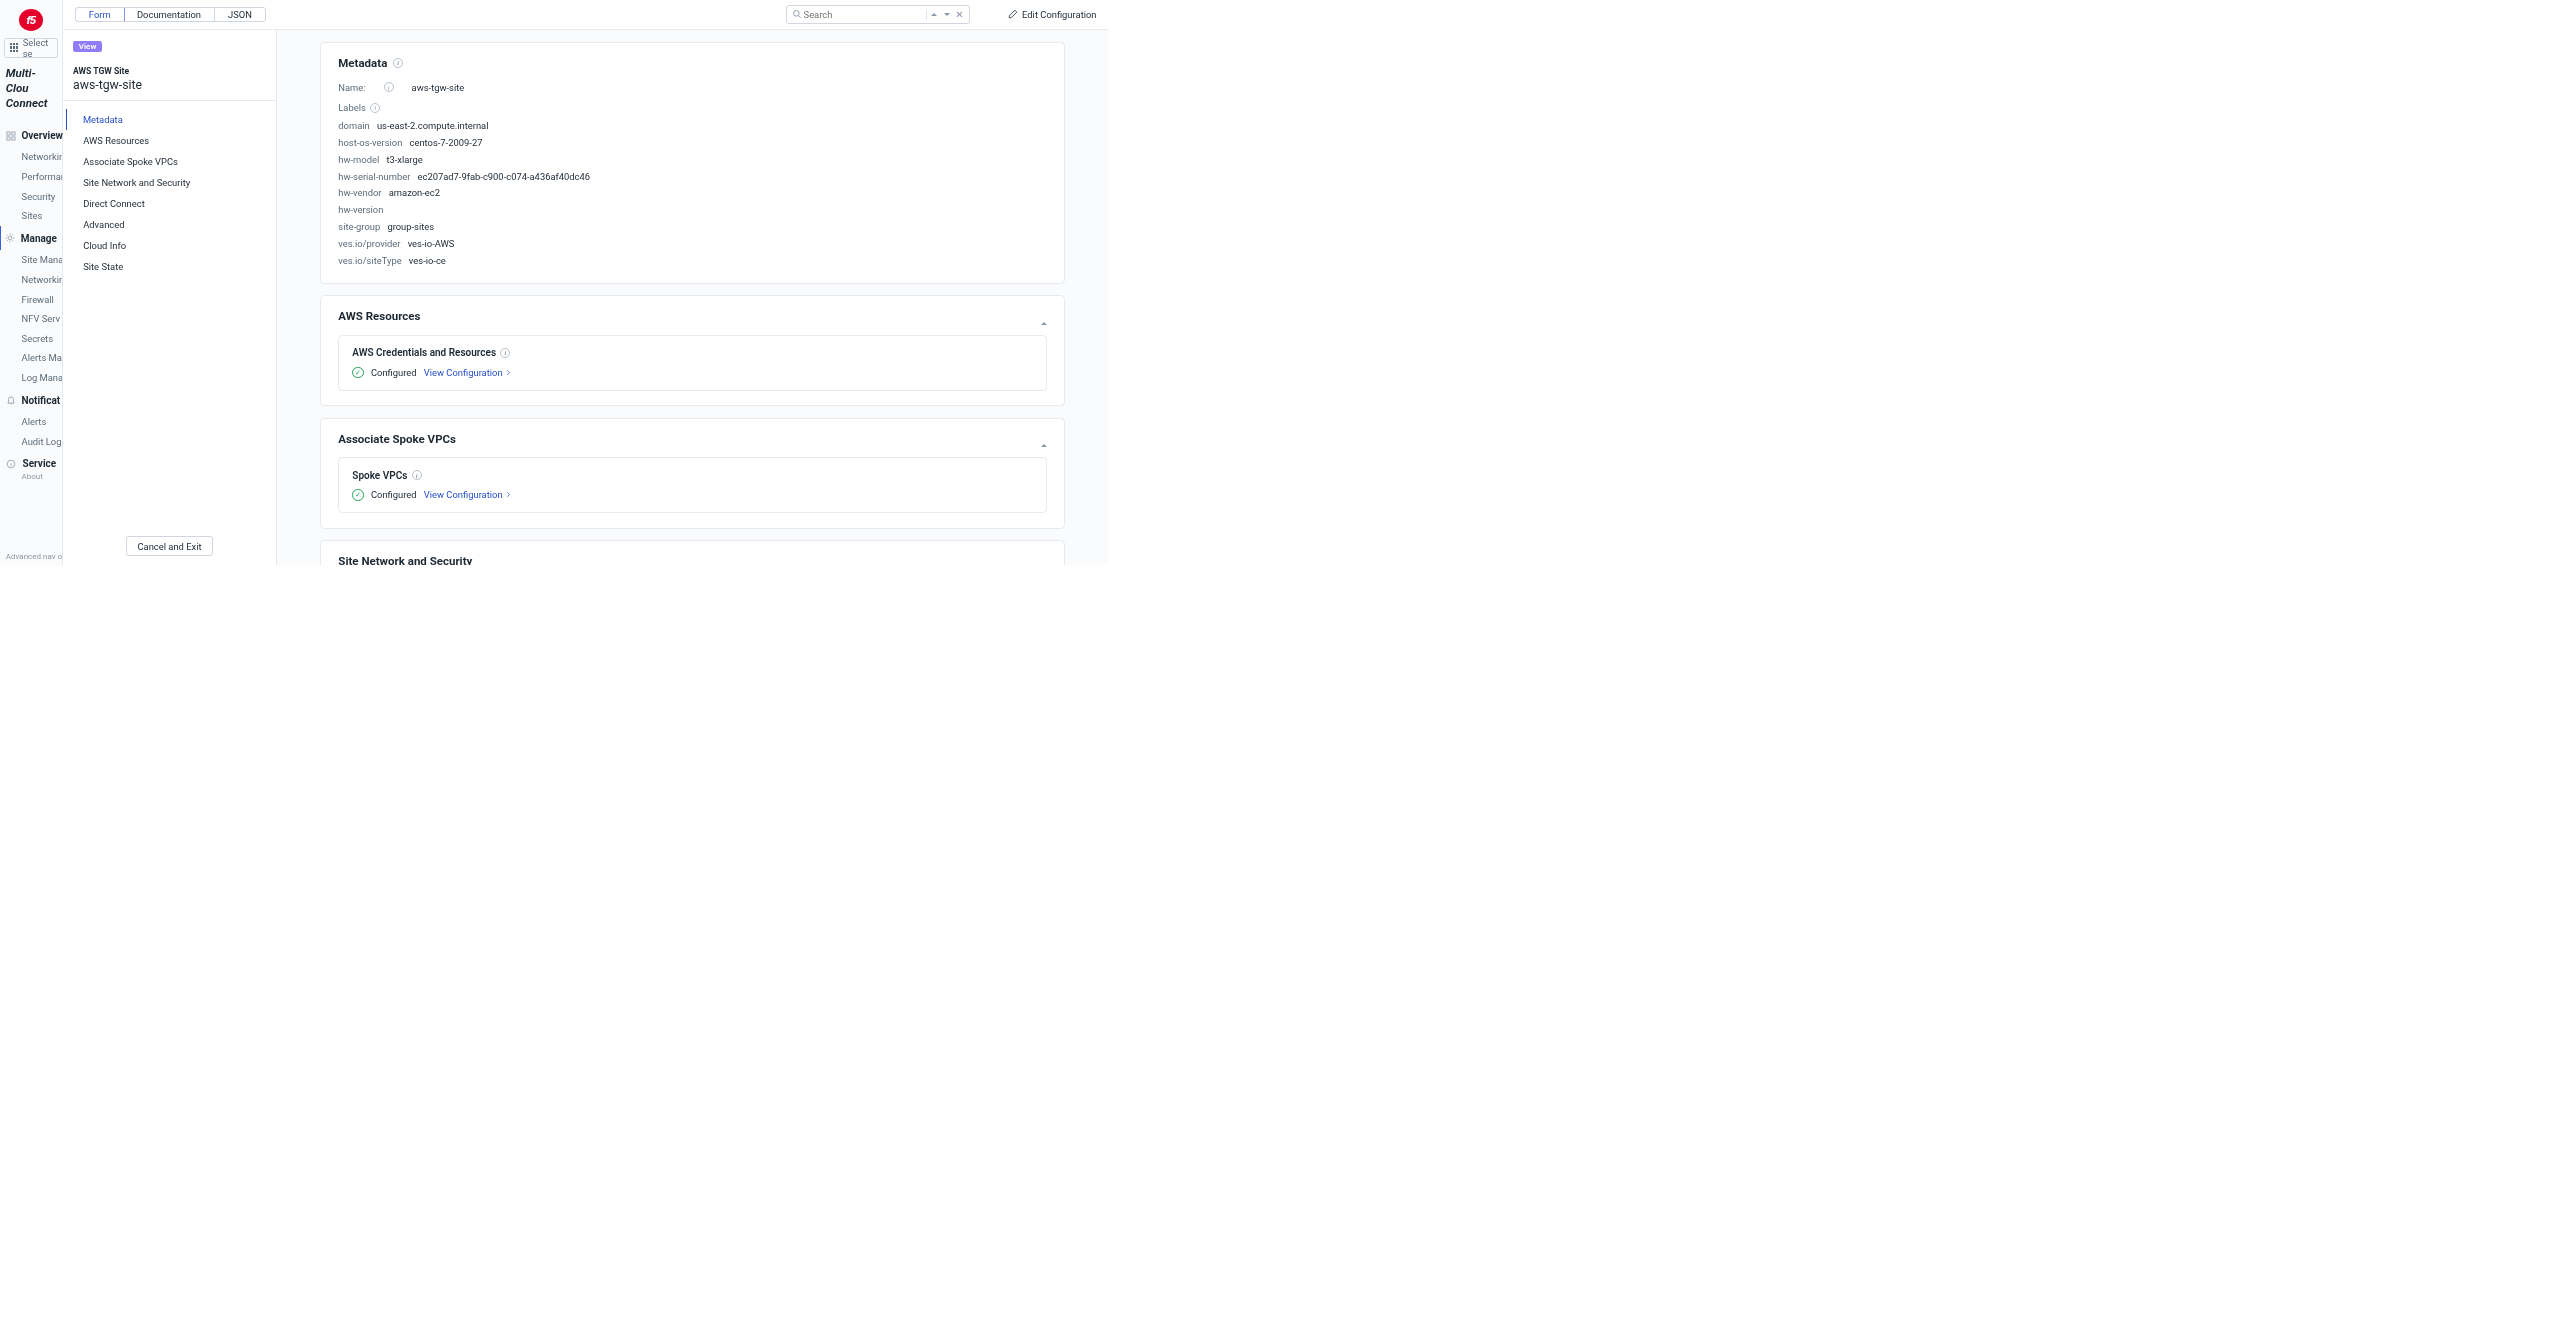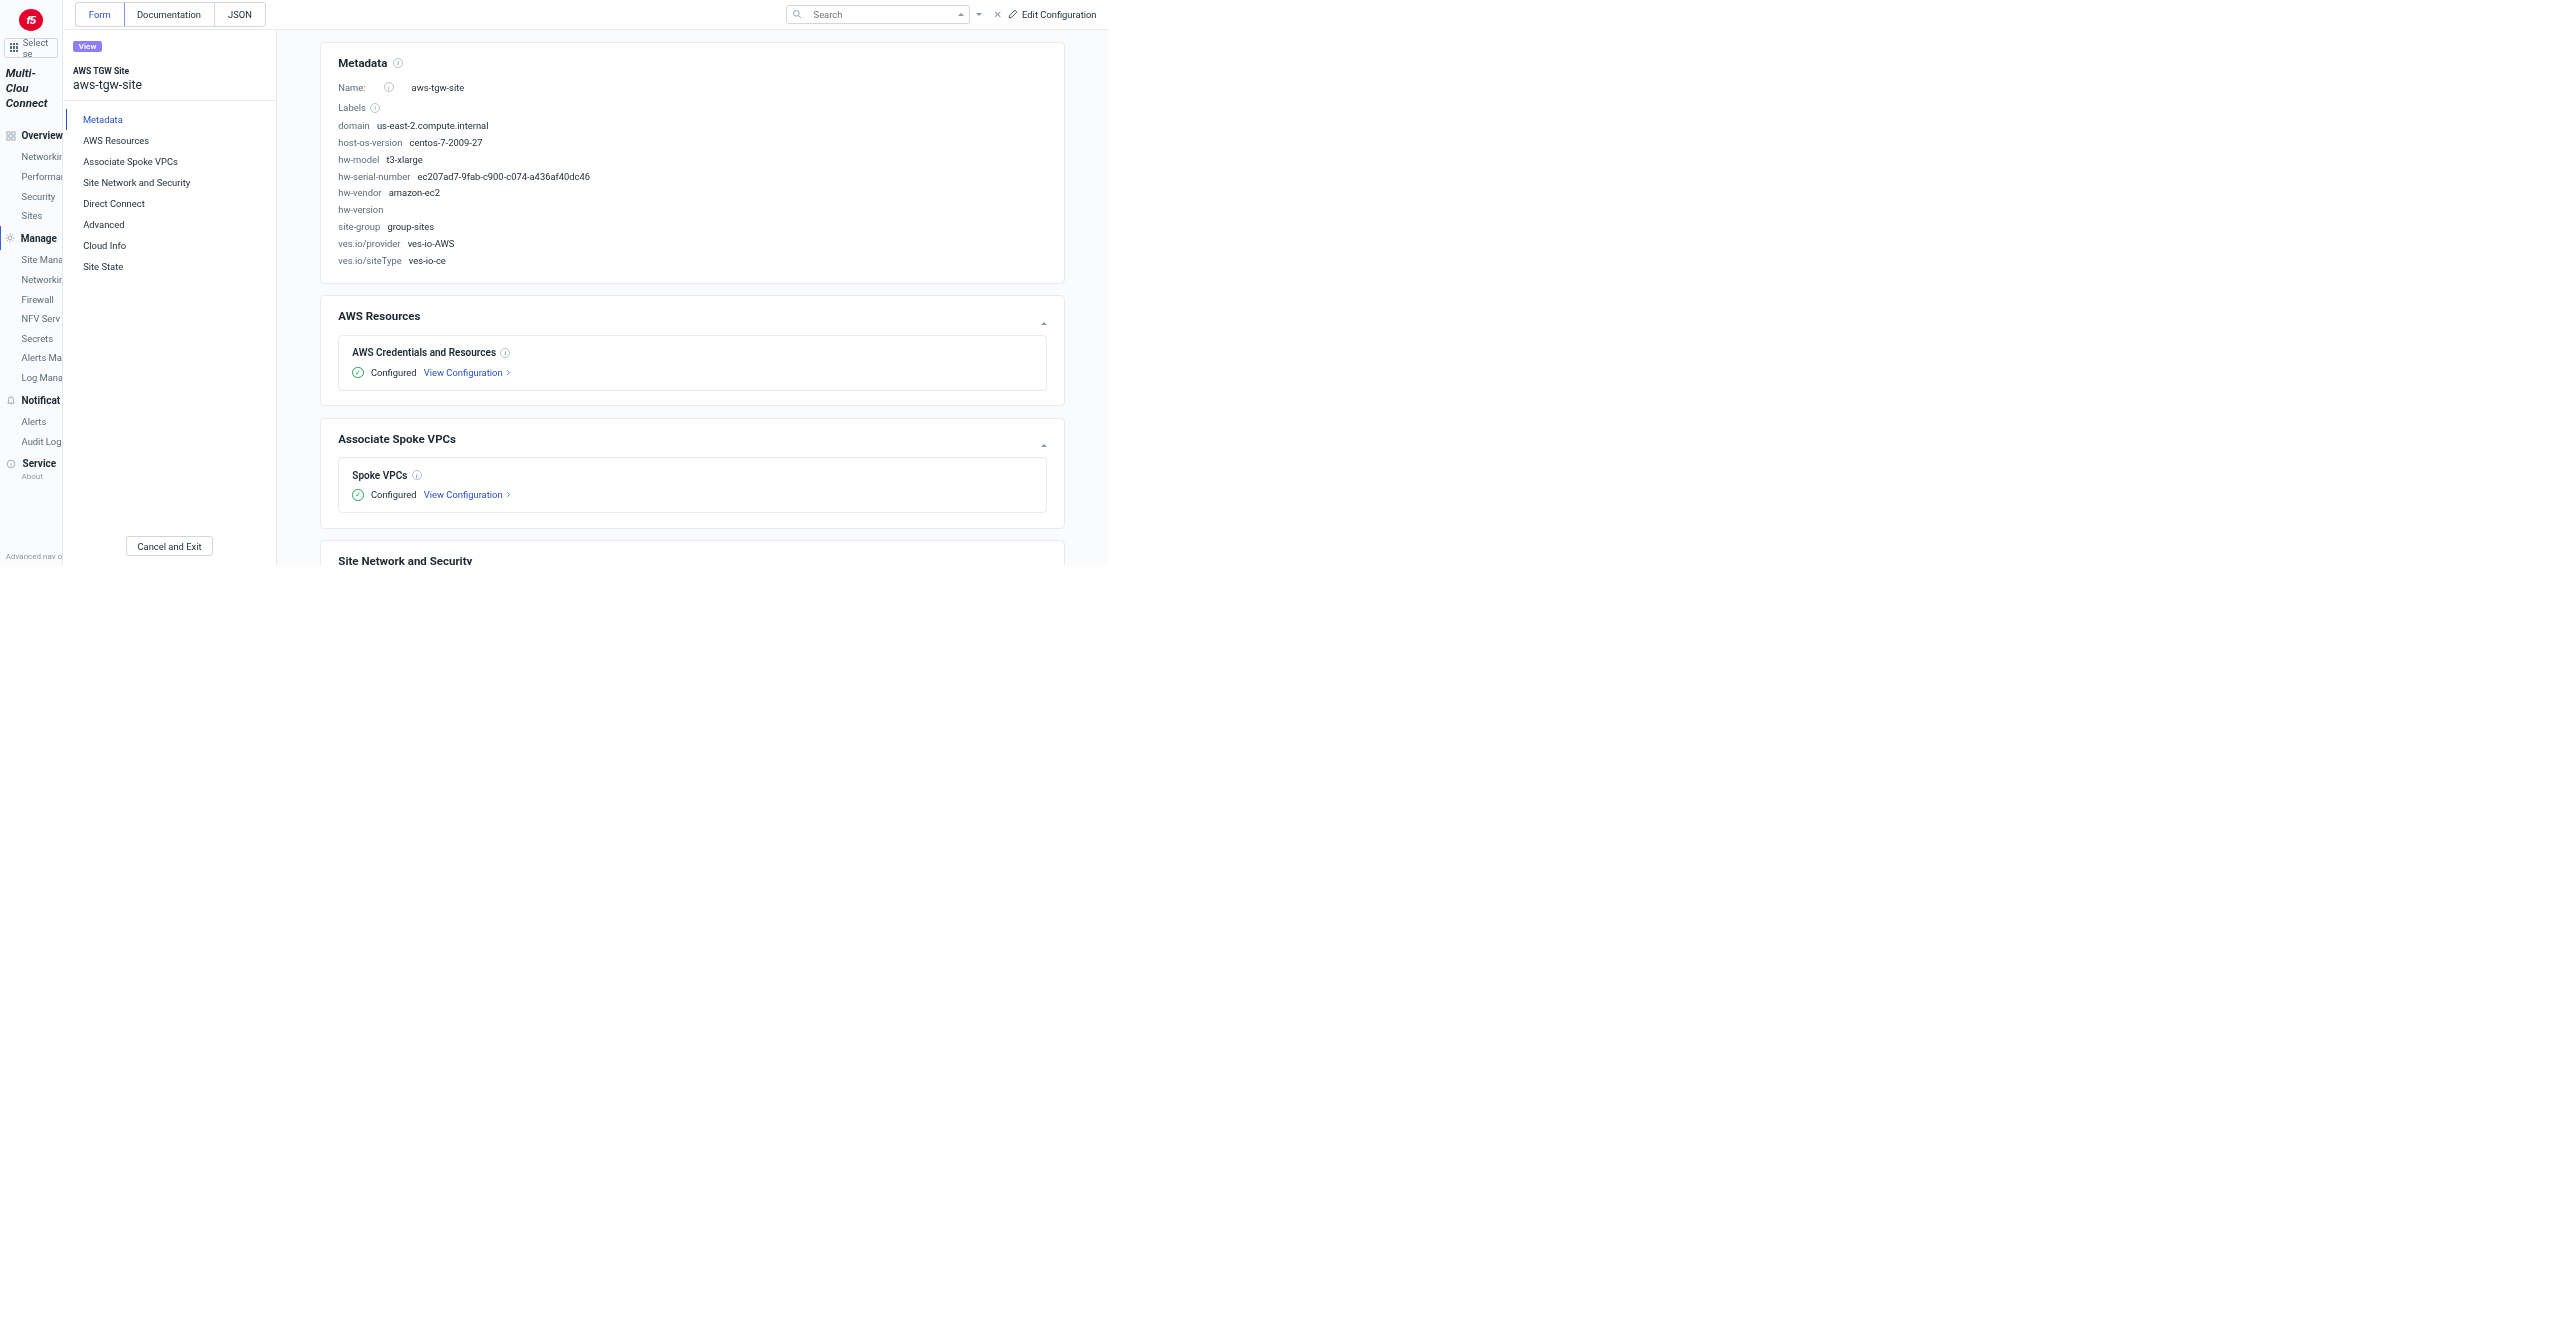--- a/index.html
+++ b/index.html
@@ -20,7 +20,7 @@
 
 .overlay { flex:1; display:flex; flex-direction:column; background:#fff; border-left: none; }
 .overlay-topbar { height: 29px; display:flex; align-items:center; padding: 2.9px 11.5px; gap: 11.5px; border-bottom: 0; }
-.seg-group { display:flex; border: 0.7px solid #d0d7e0; border-radius: 2.9px; overflow:hidden; height: 25px; }
+.seg-group { display:flex; border: 0.7px solid #d0d7e0; border-radius: 2.9px; overflow:hidden; height: 15px; }
 .seg-btn { padding: 0 13px; display:flex; align-items:center; font-size: 9.4px; color:#1e2934; border-right:0.7px solid #d0d7e0; cursor:pointer; }
 .seg-btn:last-child { border-right:none; }
 .seg-btn.active { color:#2750c9; border: 0.7px solid #7a95ea; margin:-0.7px; border-radius:2.9px 0 0 2.9px; background:#fff; }

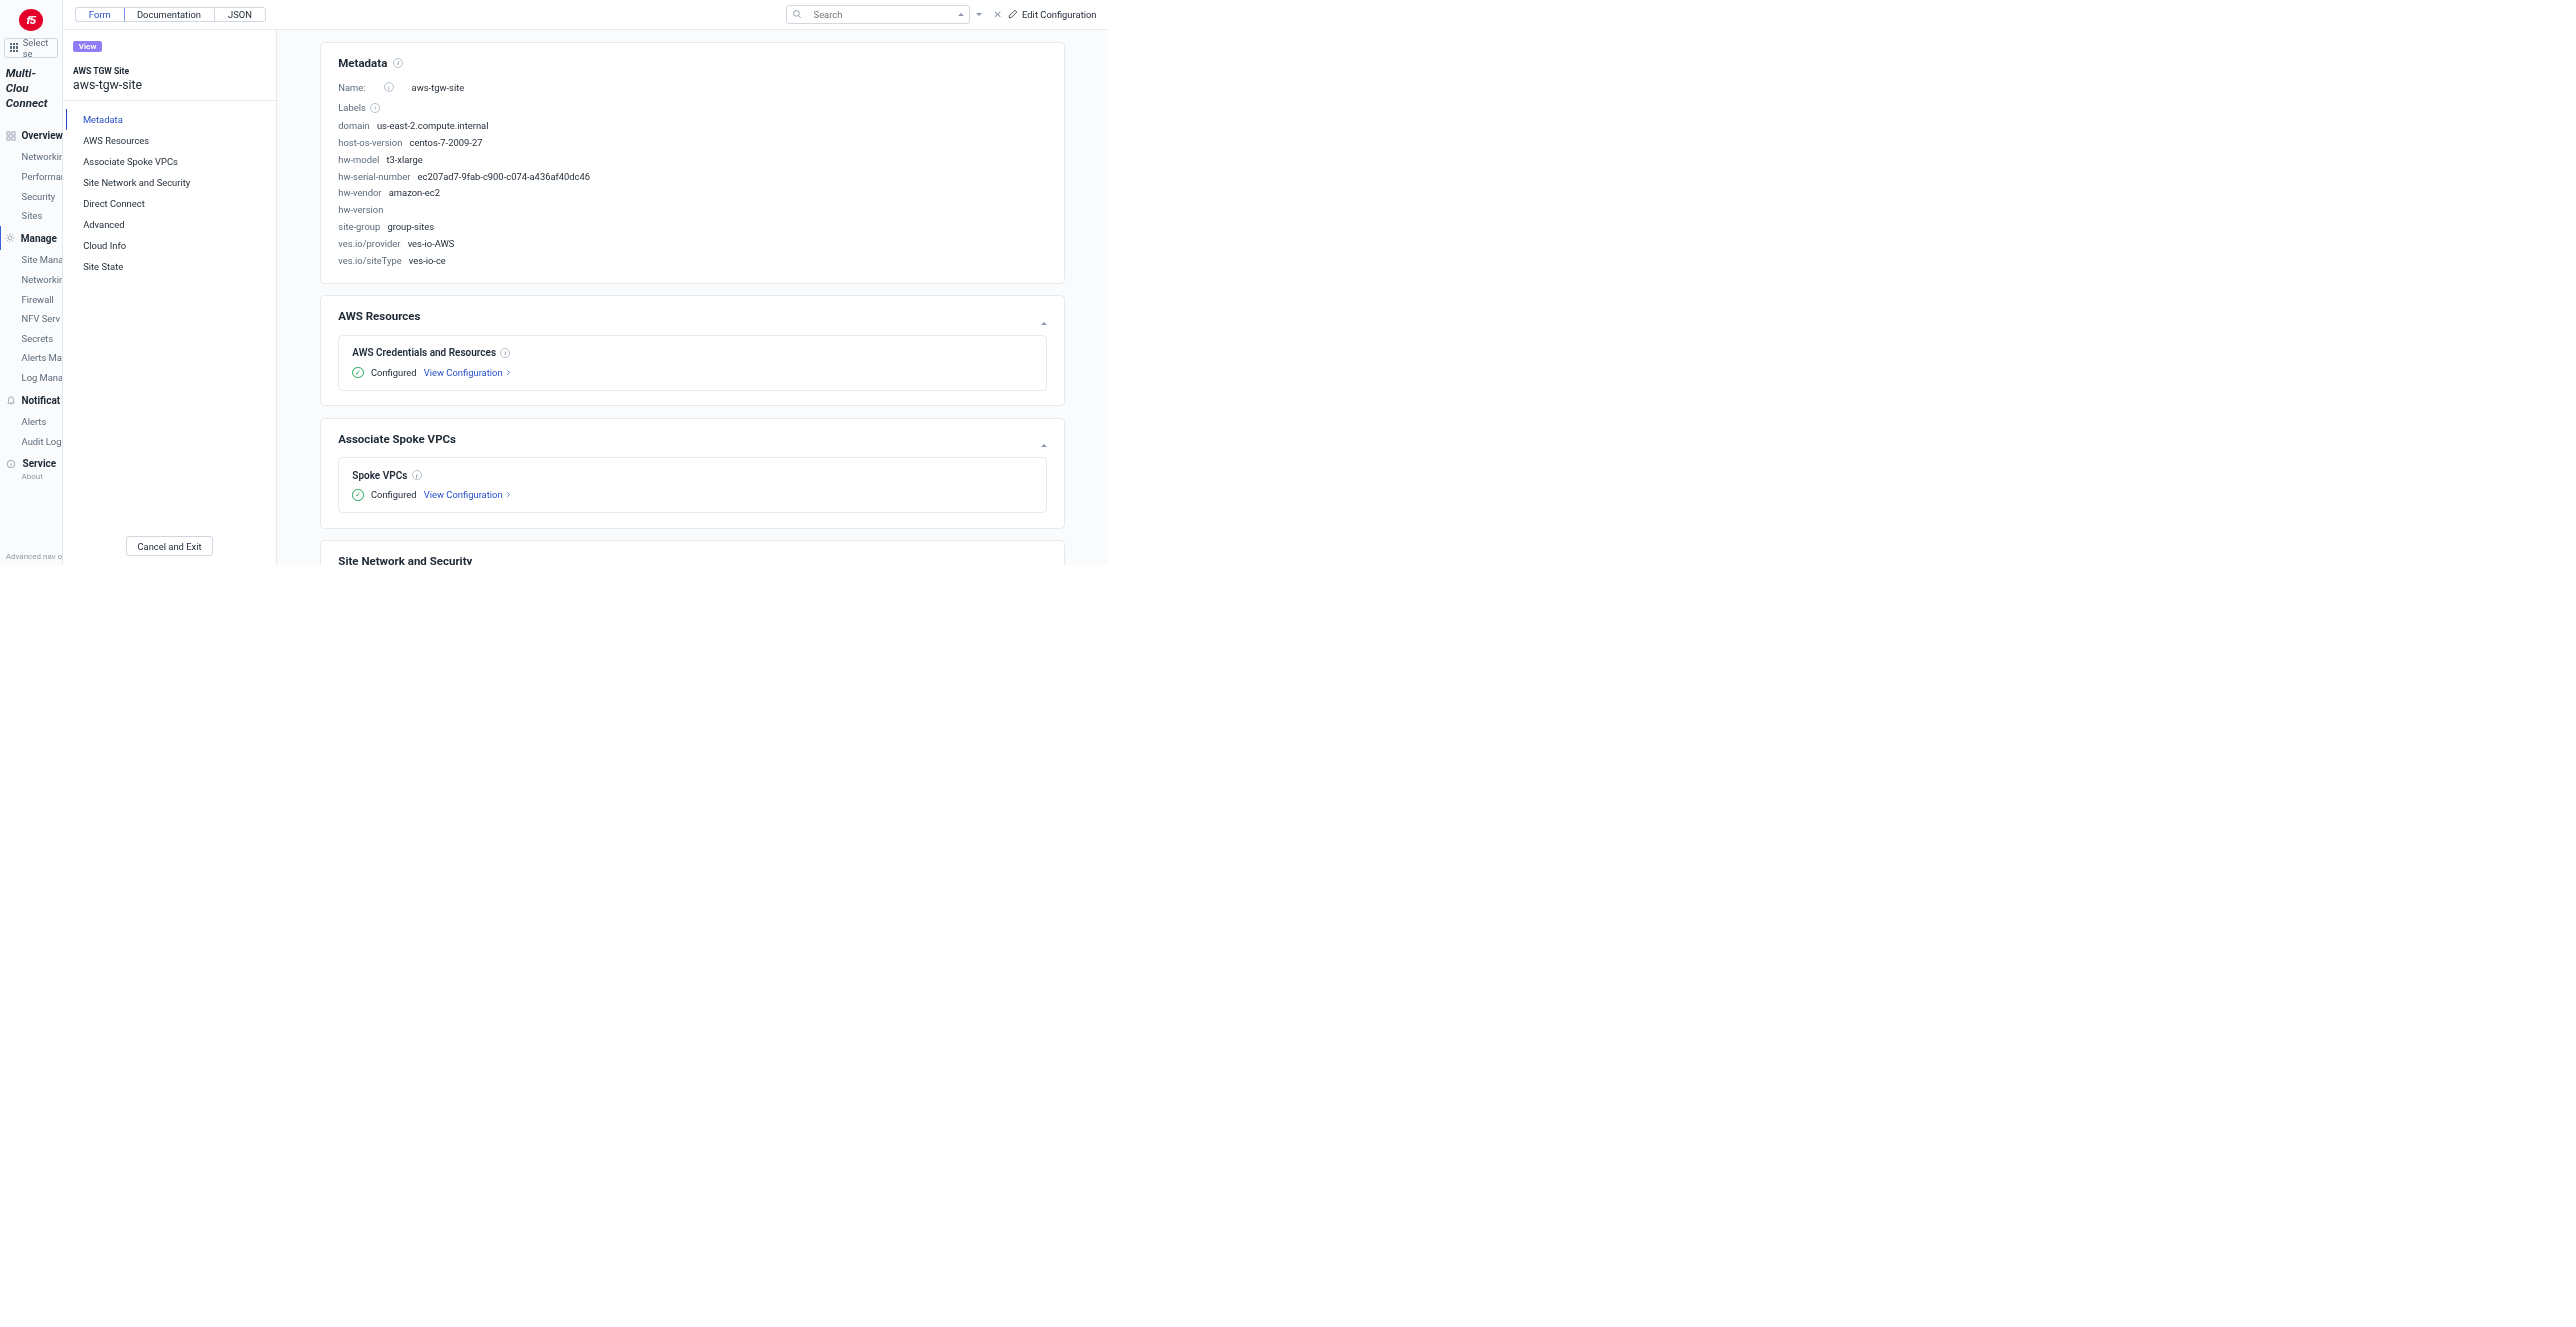--- a/index.html
+++ b/index.html
@@ -24,7 +24,7 @@
 .seg-btn { padding: 0 13px; display:flex; align-items:center; font-size: 9.4px; color:#1e2934; border-right:0.7px solid #d0d7e0; cursor:pointer; }
 .seg-btn:last-child { border-right:none; }
 .seg-btn.active { color:#2750c9; border: 0.7px solid #7a95ea; margin:-0.7px; border-radius:2.9px 0 0 2.9px; background:#fff; }
-.search-wrap { margin-left:auto; display:flex; align-items:center; border:0.7px solid #d0d7e0; border-radius:2.9px; height:19.5px; width:184px; padding: 0 4.3px; gap:12px; }
+.search-wrap { margin-left:auto; display:flex; align-items:center; border:0.7px solid #d0d7e0; border-radius:2.9px; height:19.5px; width:184px; padding: 0 4.3px; gap:2px; }
 .search-wrap input { border:none; outline:none; flex:1; font-size:9.4px; color:#1e2934; }
 .chev-btn { width:14.4px; height:14.4px; display:flex; align-items:center; justify-content:center; color:#8c98a6; cursor:pointer; }
 .edit-btn { display:flex; align-items:center; gap:4.3px; color:#1e2934; margin-left: 26px; font-size:9.4px; cursor:pointer; }

